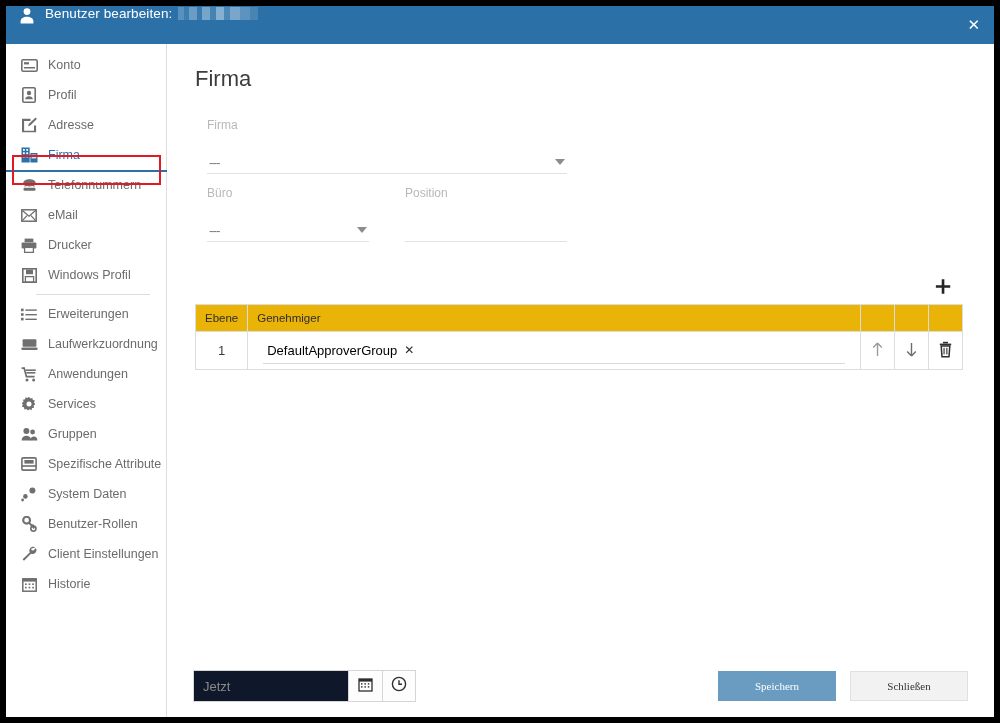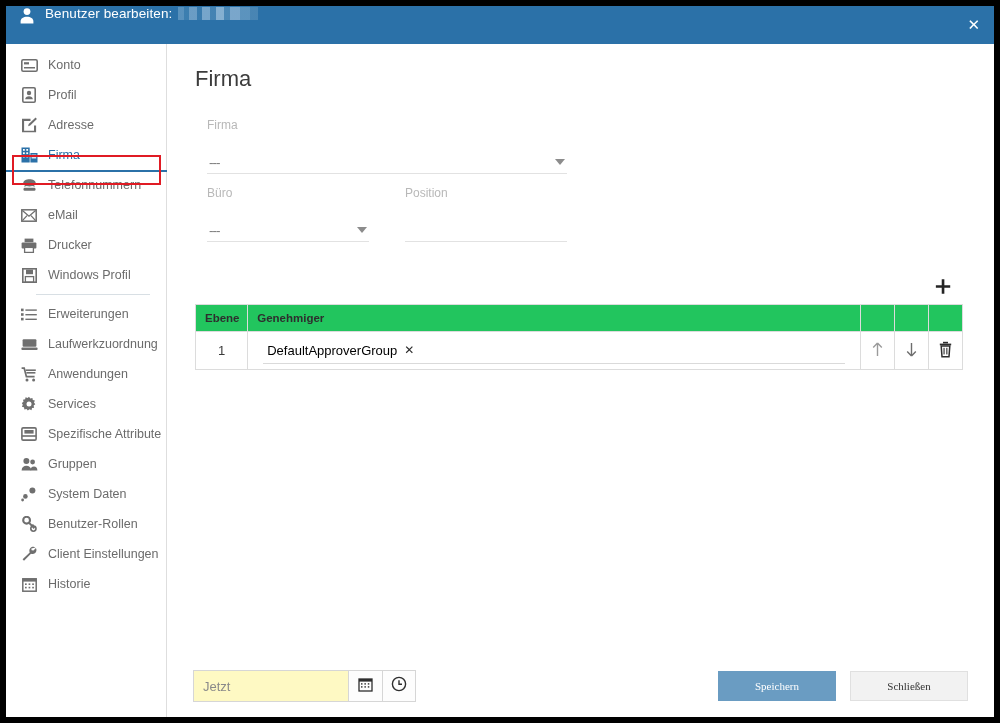--- a/index.html
+++ b/index.html
@@ -209,13 +209,13 @@
   }
   .tbl th {
     font-size: 11.5px;
-    font-weight: bold;
+    font-weight: normal;
     color: #2e2e2e;
     text-align: left;
     padding: 7px 9px;
     border-right: 1px solid #dcdcdc;
     border-bottom: 1px solid #dcdcdc;
-    background: #22c55e;
+    background: #eab308;
     height: 25px;
   }
   .tbl th.blank { border-right: 1px solid #dcdcdc; }

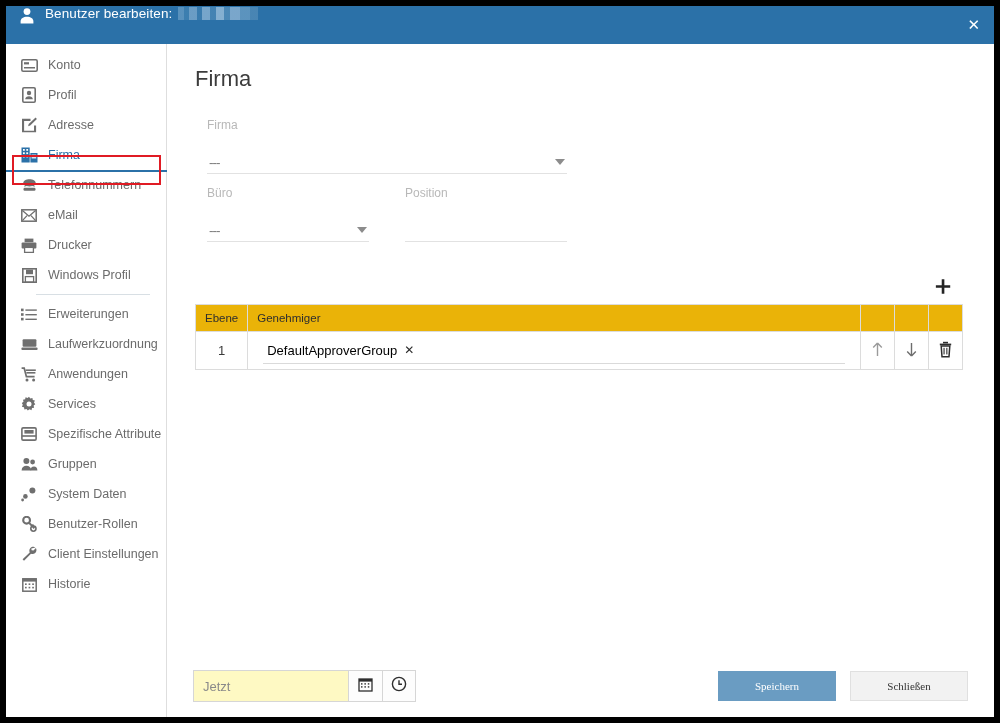--- a/index.html
+++ b/index.html
@@ -474,17 +474,6 @@
 
       <div class="side-item">
         <span class="s-icon">
-          <svg width="16" height="14" viewBox="0 0 16 14">
-              <rect x="0.9" y="0.9" width="14.2" height="12.2" rx="1.2" fill="none" stroke="#6f6f6f" stroke-width="1.6"></rect>
-              <rect x="3.4" y="3" width="9.2" height="3.6" fill="#6f6f6f"></rect>
-              <rect x="0.9" y="8.2" width="14.2" height="1.6" fill="#6f6f6f"></rect>
-            </svg>
-        </span>
-        <span>Spezifische Attribute</span>
-      </div>
-
-      <div class="side-item">
-        <span class="s-icon">
           <svg width="17" height="15" viewBox="0 0 17 15">
               <circle cx="5.4" cy="4" r="3" fill="#6f6f6f"></circle>
               <circle cx="11.6" cy="5" r="2.4" fill="#6f6f6f"></circle>
@@ -493,6 +482,17 @@
             </svg>
         </span>
         <span>Gruppen</span>
+      </div>
+
+      <div class="side-item">
+        <span class="s-icon">
+          <svg width="16" height="14" viewBox="0 0 16 14">
+              <rect x="0.9" y="0.9" width="14.2" height="12.2" rx="1.2" fill="none" stroke="#6f6f6f" stroke-width="1.6"></rect>
+              <rect x="3.4" y="3" width="9.2" height="3.6" fill="#6f6f6f"></rect>
+              <rect x="0.9" y="8.2" width="14.2" height="1.6" fill="#6f6f6f"></rect>
+            </svg>
+        </span>
+        <span>Spezifische Attribute</span>
       </div>
 
       <div class="side-item">

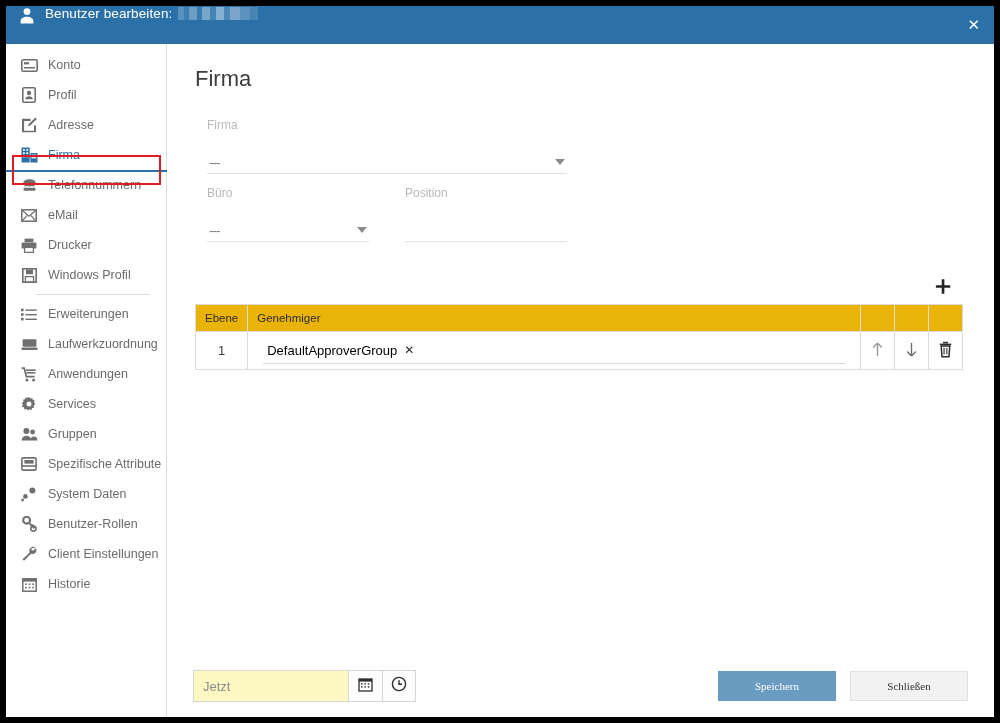--- a/index.html
+++ b/index.html
@@ -275,7 +275,7 @@
     padding: 0 9px;
     display: flex;
     align-items: center;
-    background: #fef9c3;
+    background: #0f172a;
     font-family: "Liberation Sans", sans-serif;
   }
   .date-btn {

